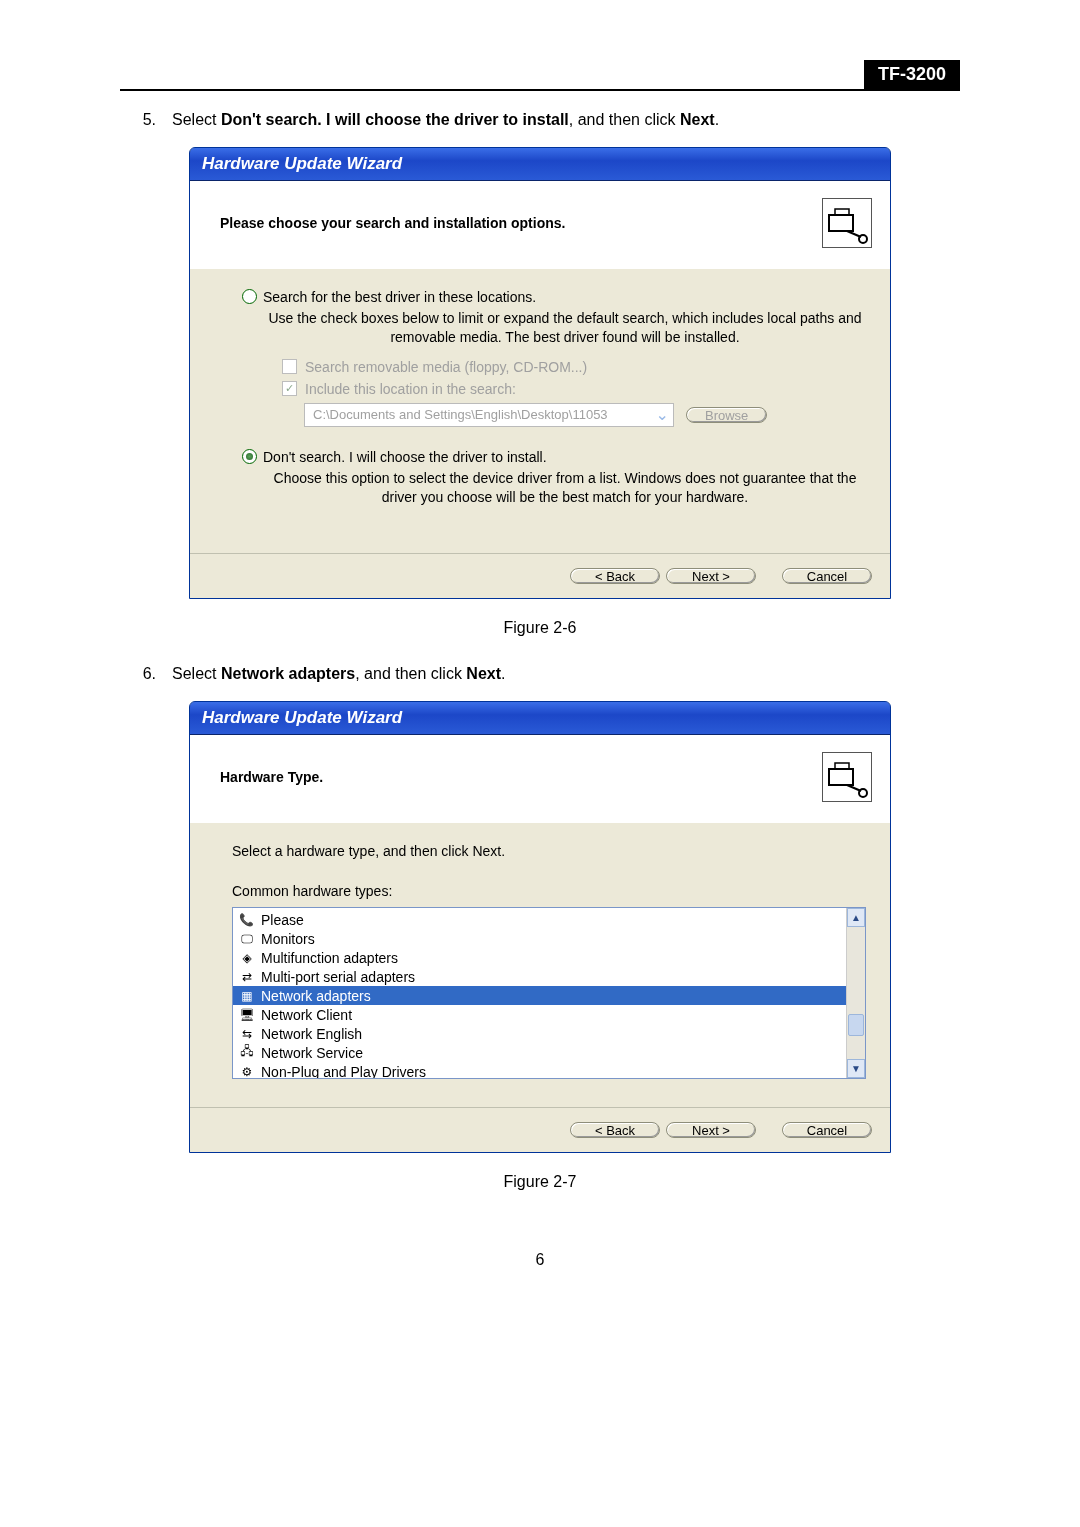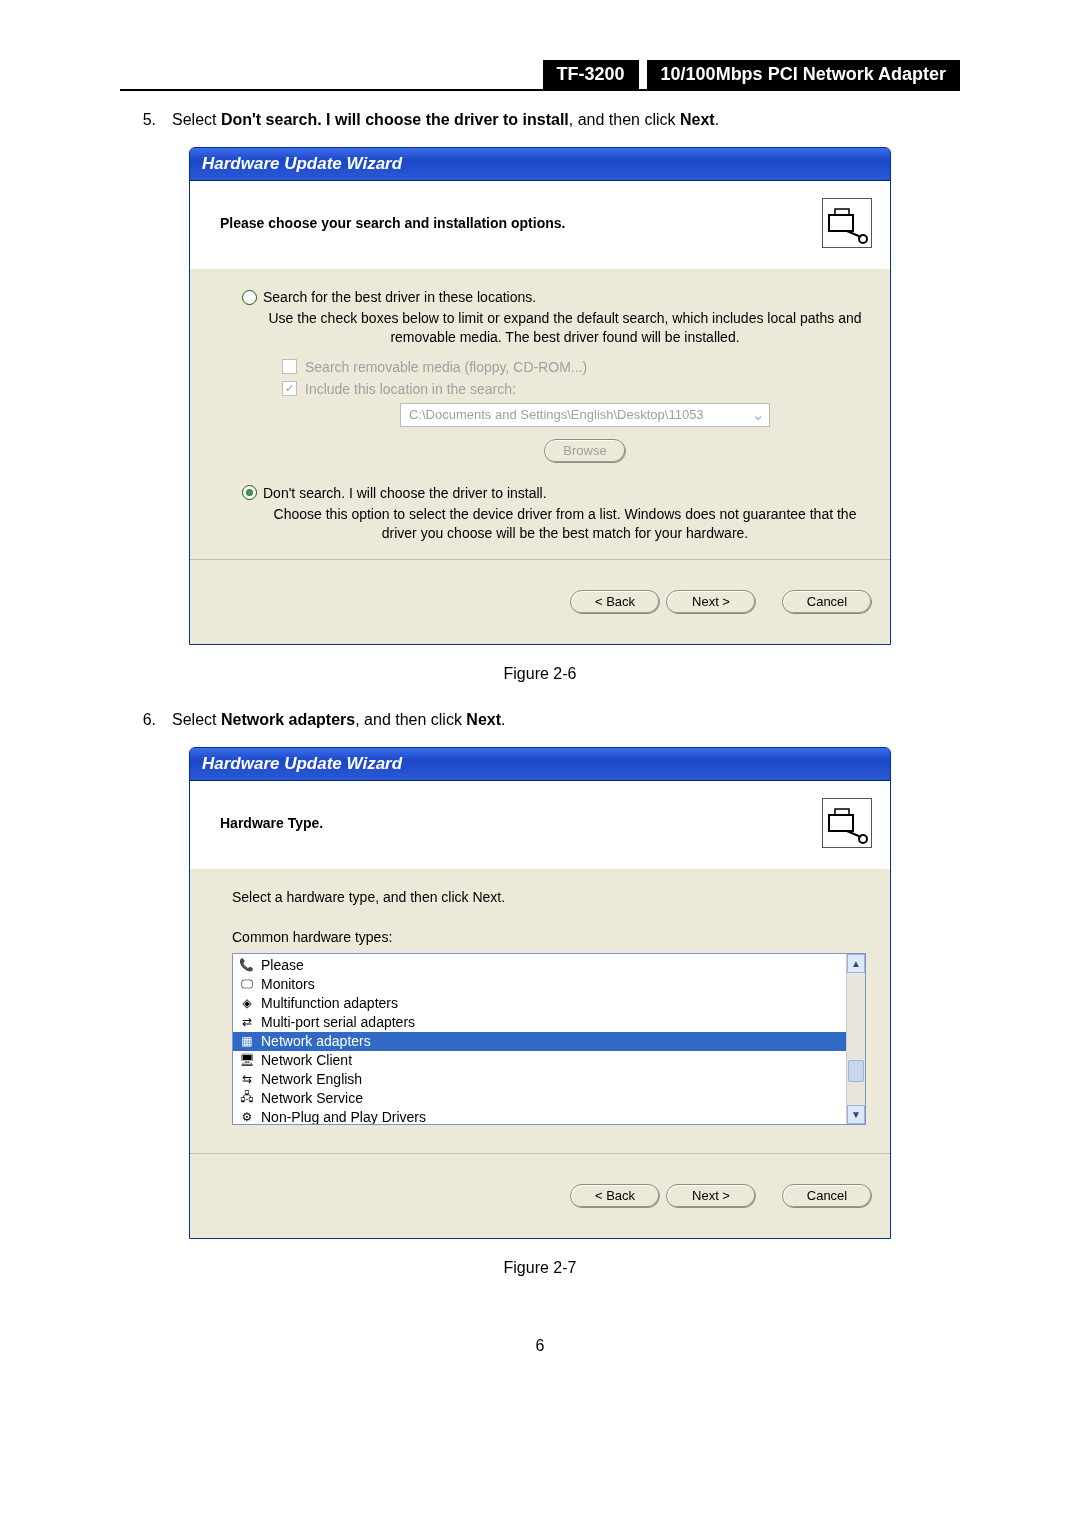--- a/index.html
+++ b/index.html
@@ -206,7 +206,6 @@
 
 <div class="header">
   <div class="header-model">TF-3200</div>
-  <div class="header-desc">10/100Mbps PCI Network Adapter</div>
 </div>
 
 <div class="instruction">

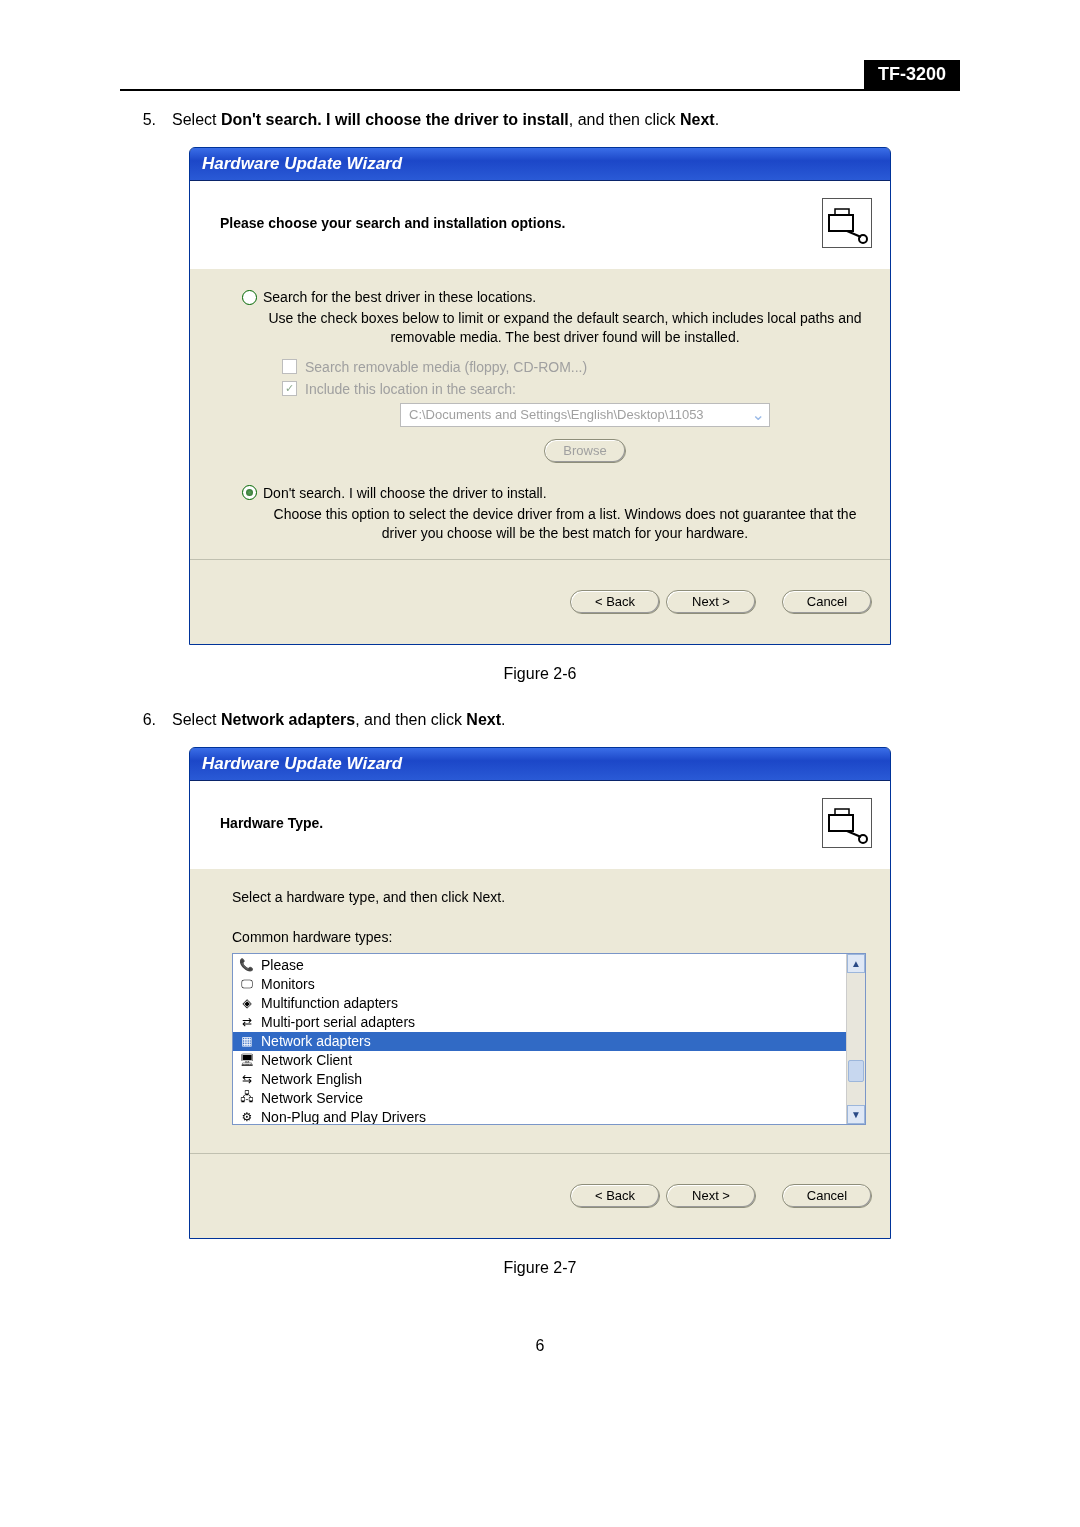--- a/index.html
+++ b/index.html
@@ -88,7 +88,7 @@
   }
   .radio-row {
     display: flex;
-    align-items: center;
+    align-items: flex-start;
     gap: 6px;
     margin-bottom: 4px;
   }

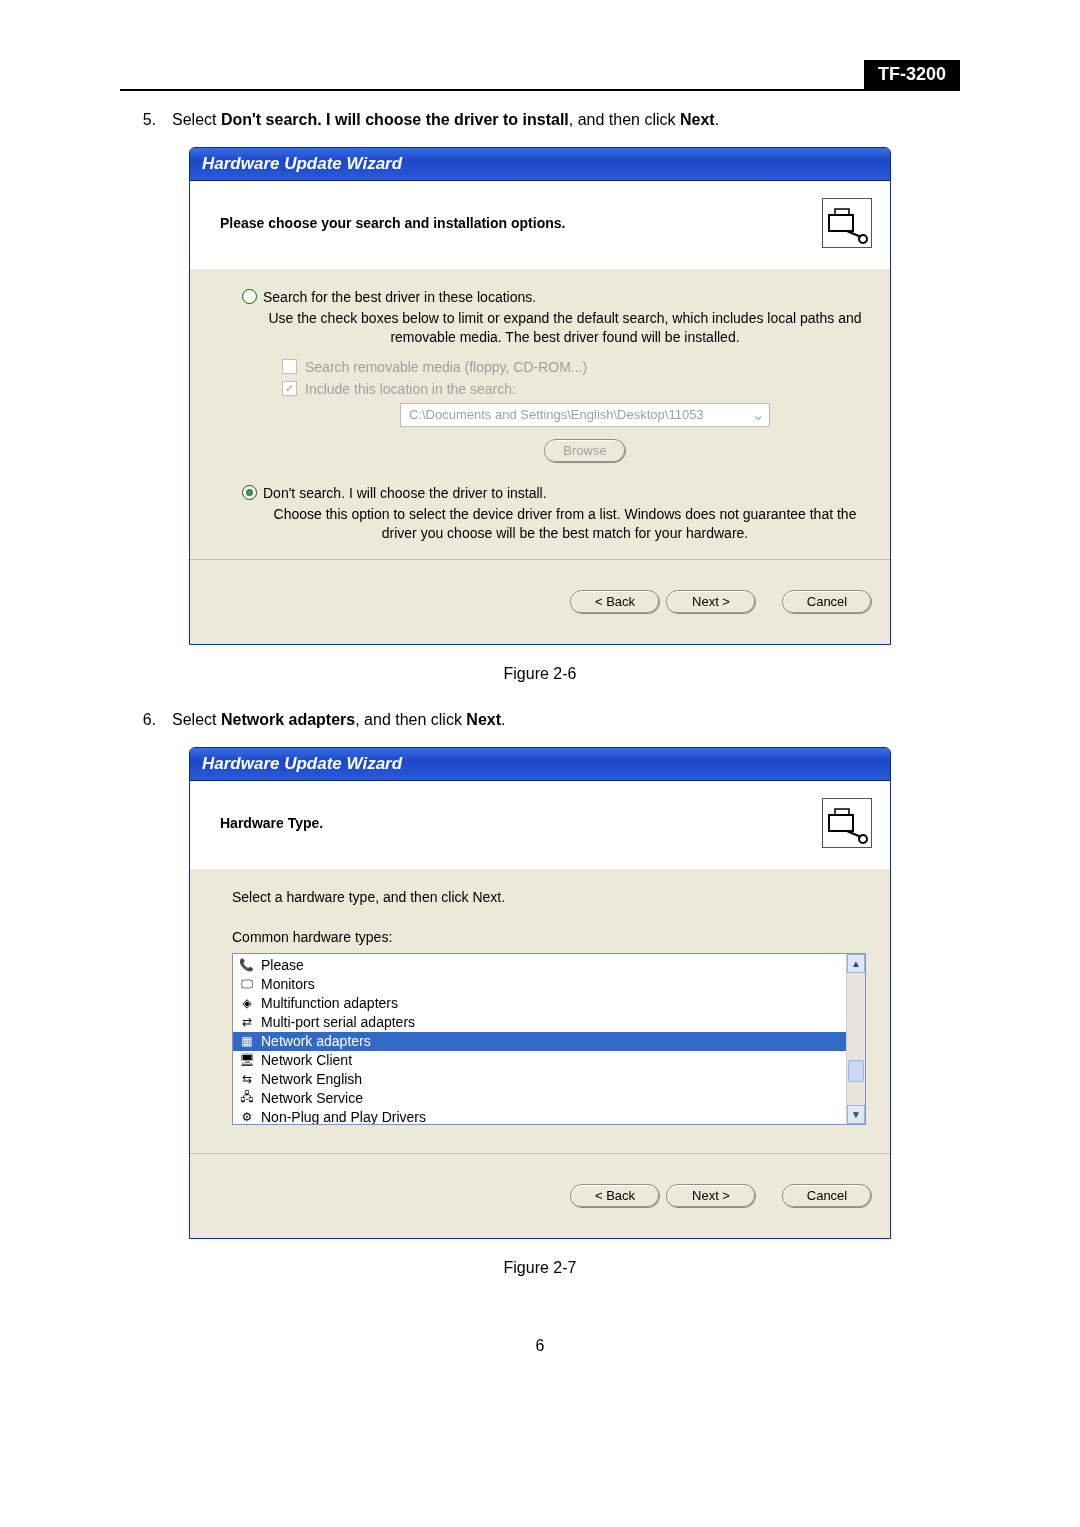--- a/index.html
+++ b/index.html
@@ -128,7 +128,6 @@
     margin-left: 62px;
     display:flex; gap:12px; align-items:center;
     margin-bottom: 22px;
-    flex-direction: column;
   }
   .path-input {
     border:1px solid #bbb;

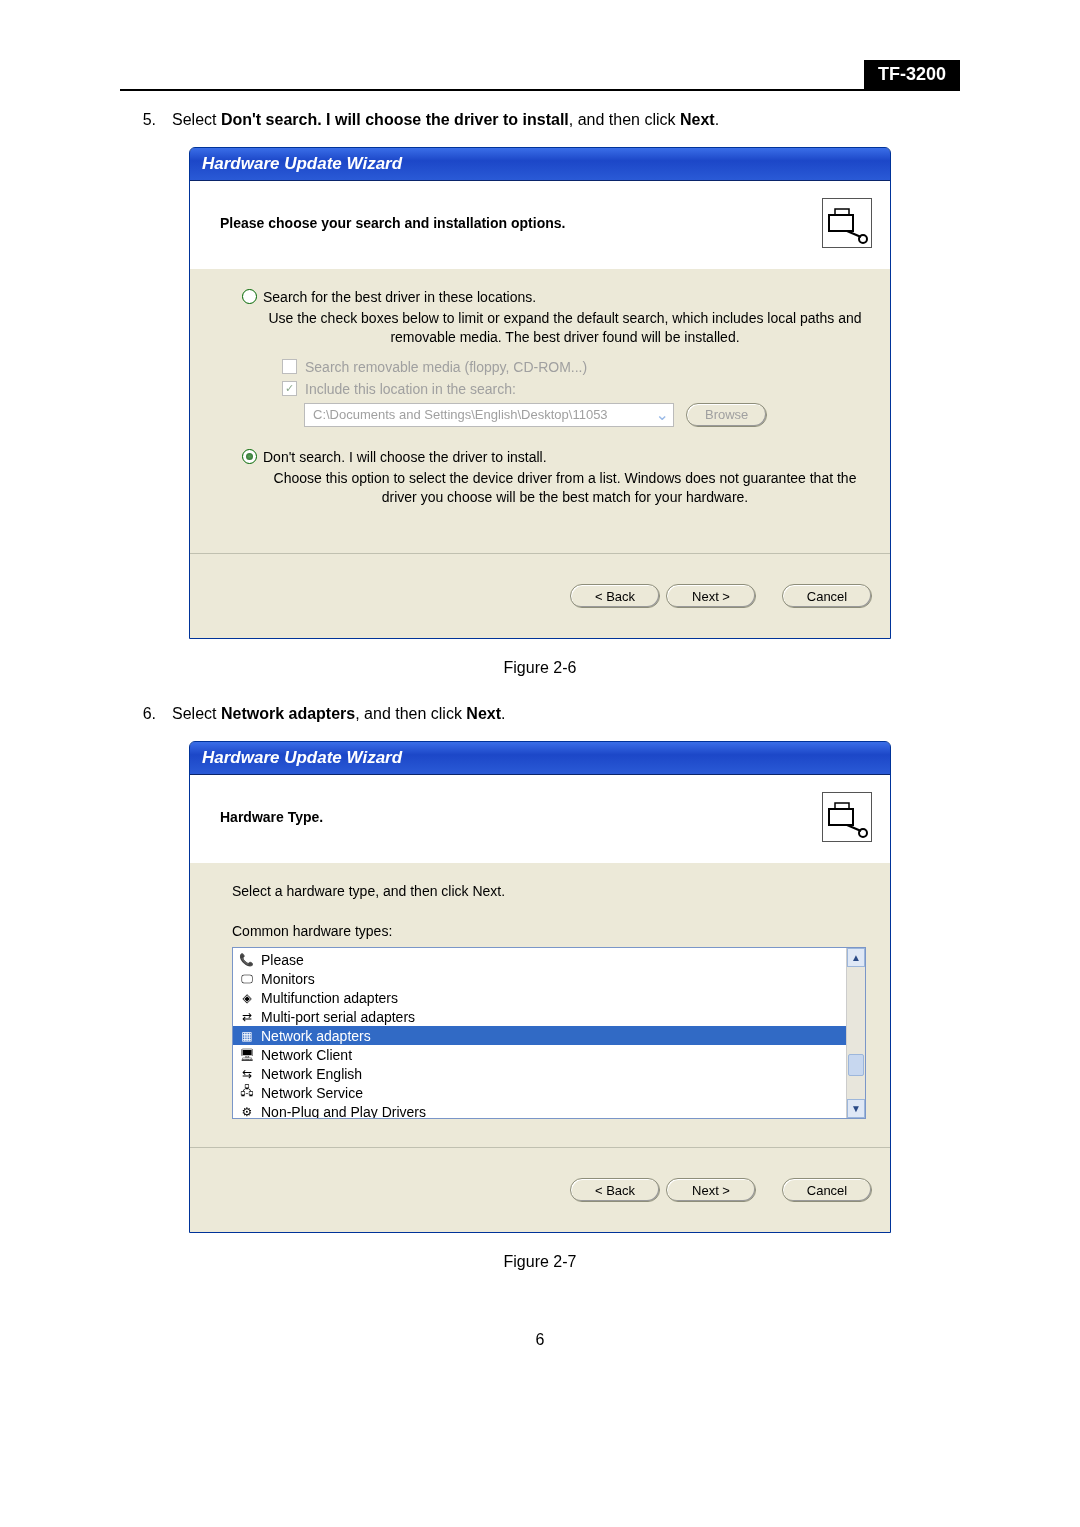--- a/index.html
+++ b/index.html
@@ -146,7 +146,7 @@
   .btn {
     border:1px solid #8e8e7a;
     background:#ece9d8;
-    height:24px;
+    height:16px;
     padding: 0 18px;
     font-family:inherit;font-size:13px;
     border-radius:12px;

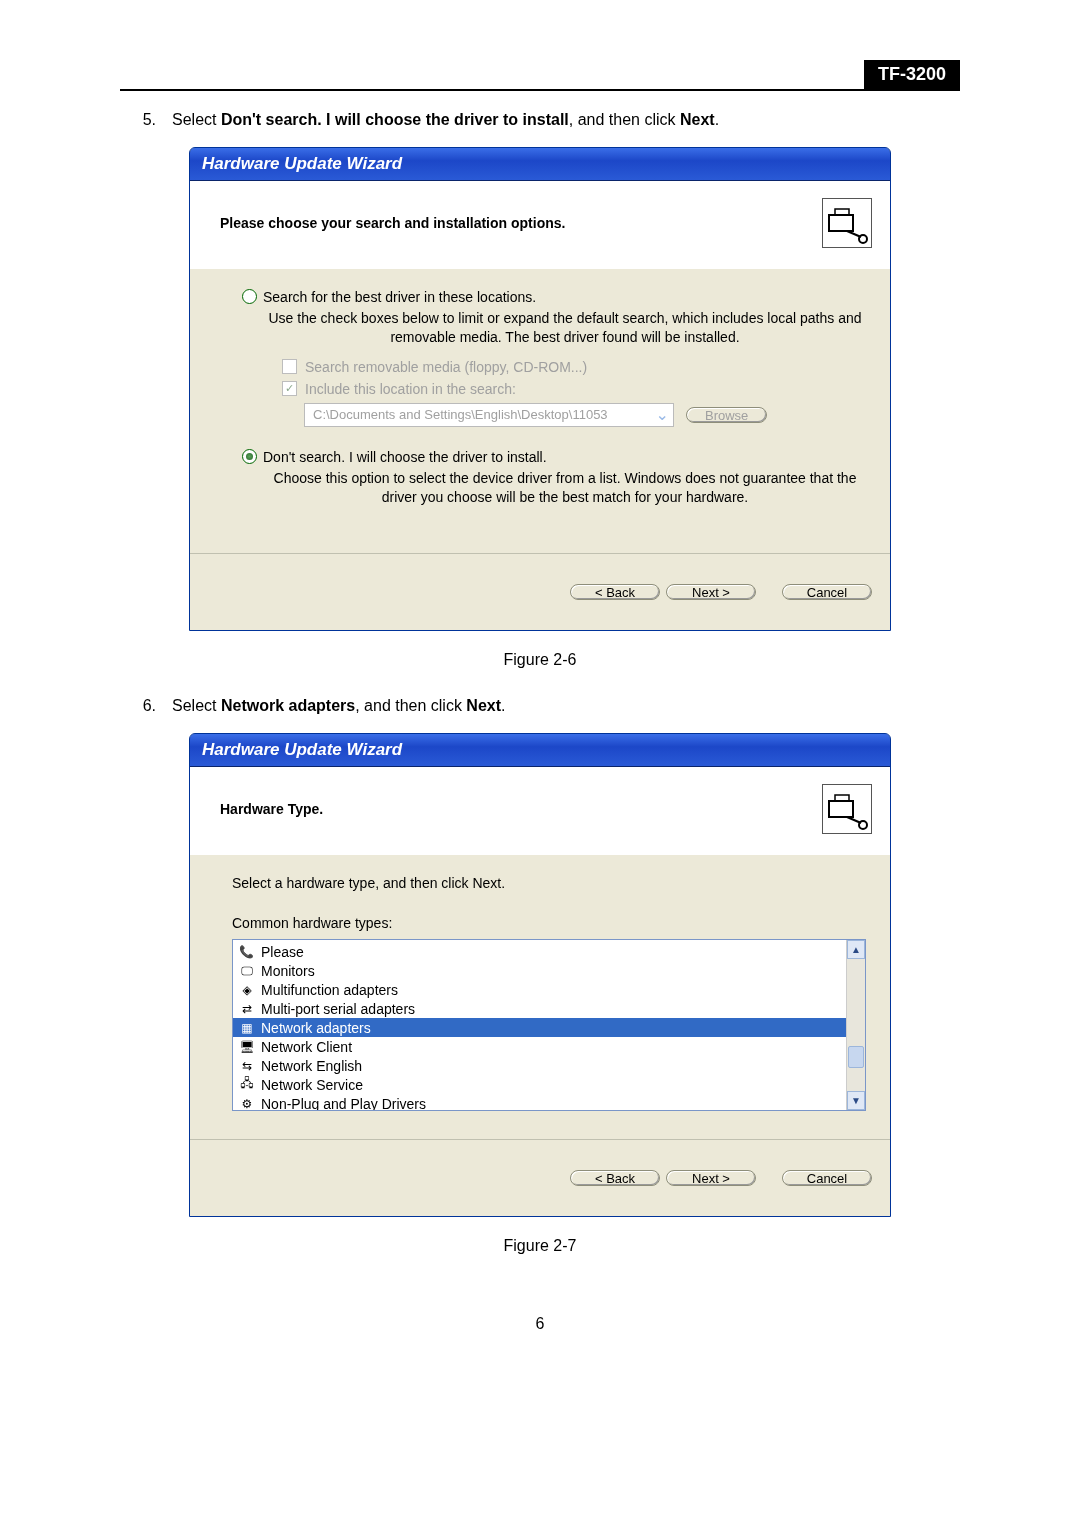--- a/index.html
+++ b/index.html
@@ -157,7 +157,7 @@
   .w-footer {
     background:#ece9d8;
     border-top:1px solid #c0c0b0;
-    padding: 30px 18px;
+    padding: 14px 18px;
     display:flex;
     justify-content:flex-end;
     gap:6px;

